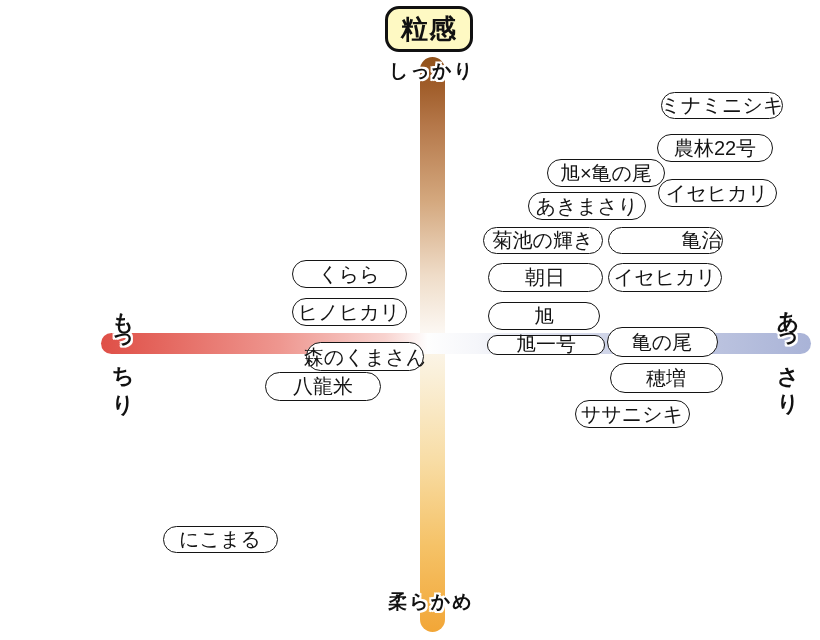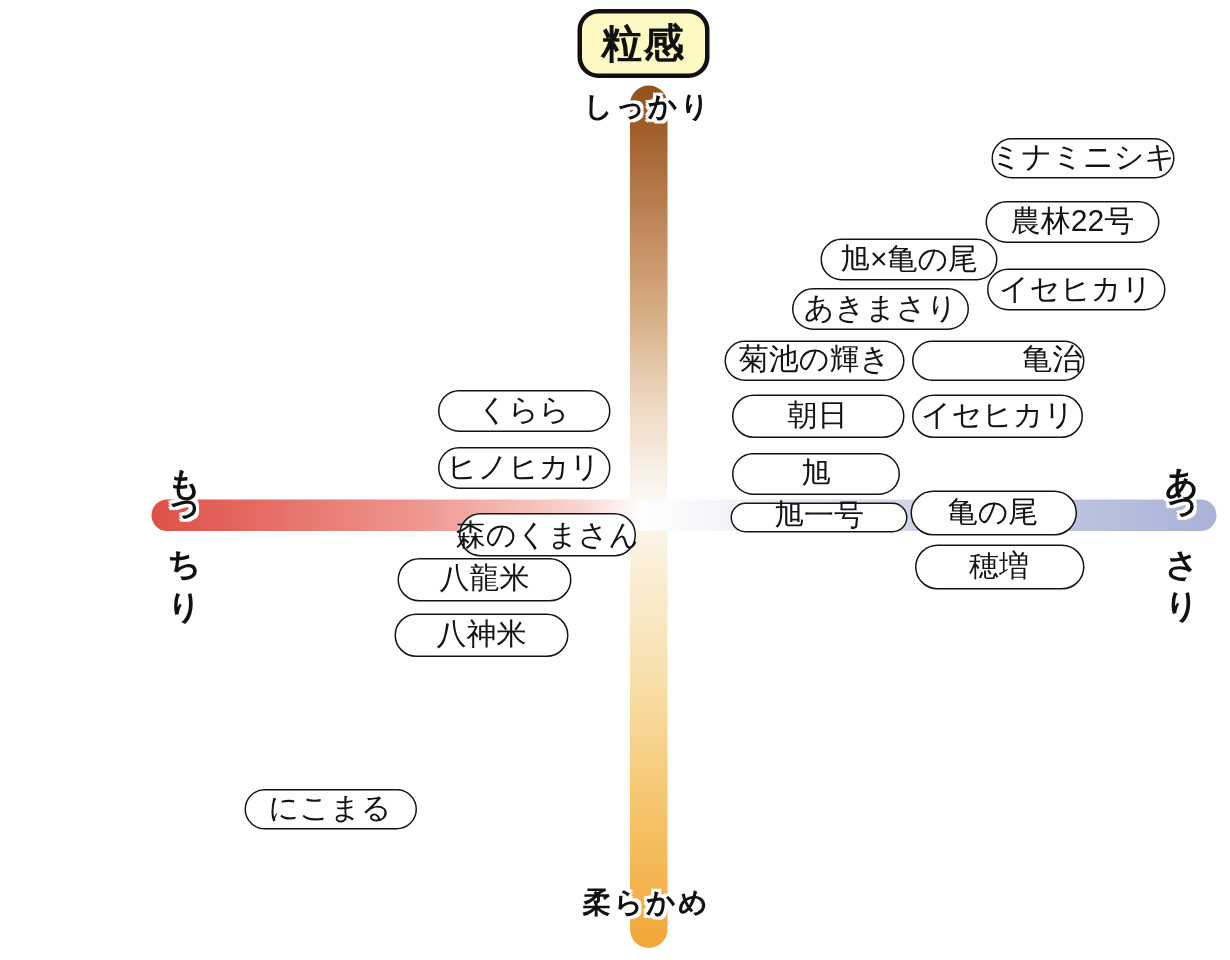--- a/index.html
+++ b/index.html
@@ -107,9 +107,6 @@
       <div class="pill" style="left: 265px; top: 371.5px; width: 116px; height: 29px;">
         <span>八龍米</span>
       </div>
-      <div class="pill" style="left: 263px; top: 408.5px; width: 116px; height: 29px;">
-        <span>八神米</span>
-      </div>
       <div class="pill" style="left: 162.5px; top: 525.5px; width: 115px; height: 27px;">
         <span>にこまる</span>
       </div>

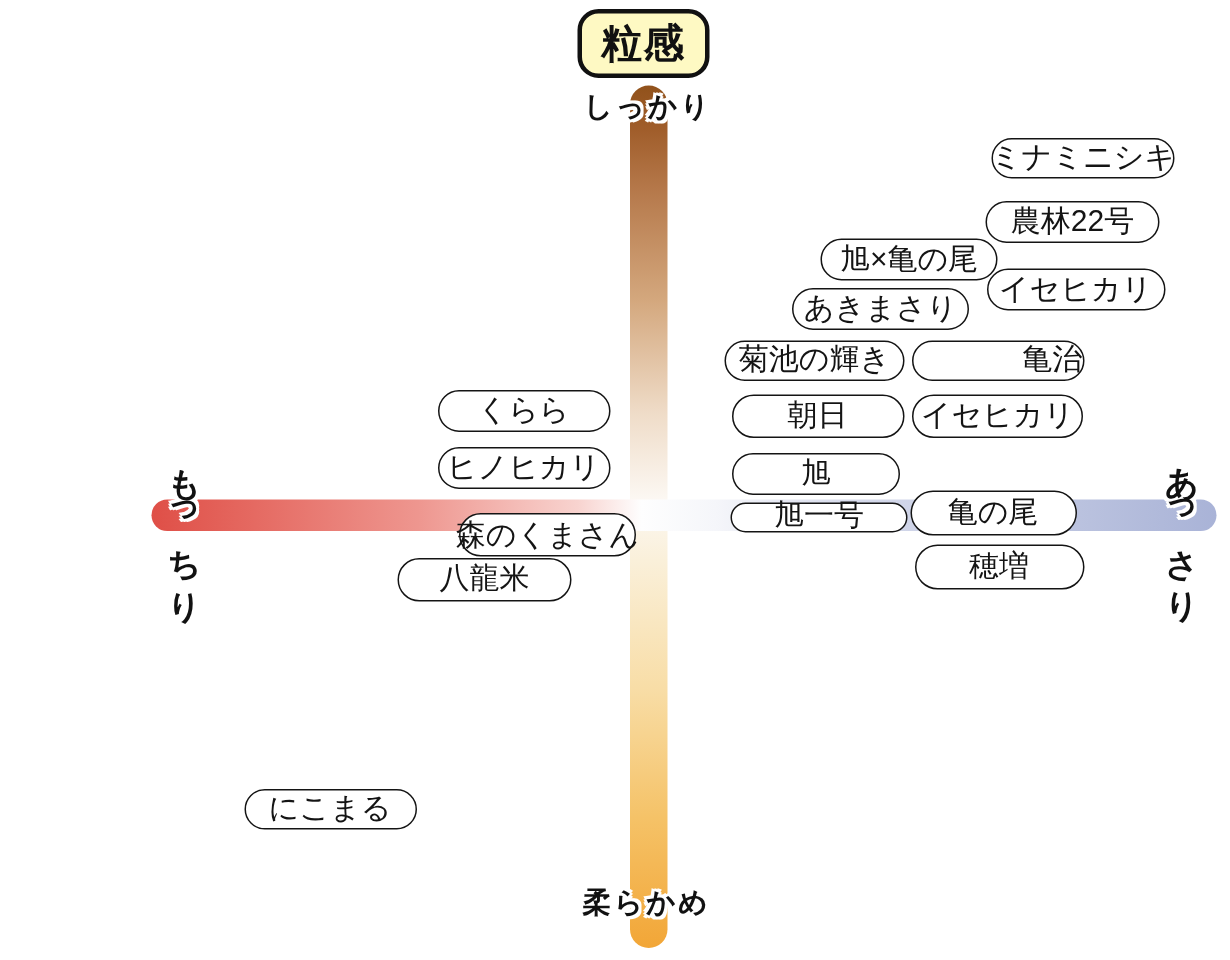--- a/index.html
+++ b/index.html
@@ -95,6 +95,9 @@
       <div class="pill" style="left: 609.5px; top: 363px; width: 113px; height: 30px;">
         <span>穂増</span>
       </div>
+      <div class="pill" style="left: 574.5px; top: 400px; width: 115px; height: 28px;">
+        <span>ササニシキ</span>
+      </div>
       <div class="pill" style="left: 291.5px; top: 260px; width: 115px; height: 28px;">
         <span>くらら</span>
       </div>

